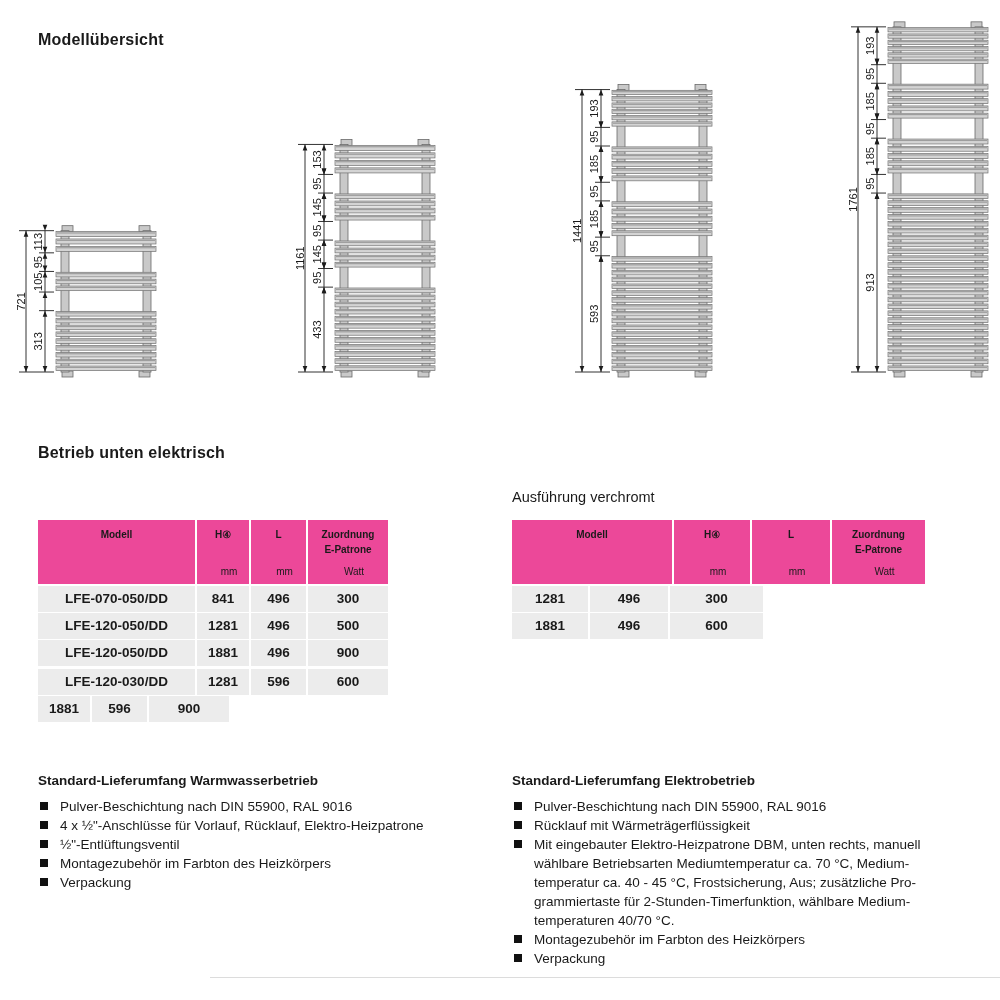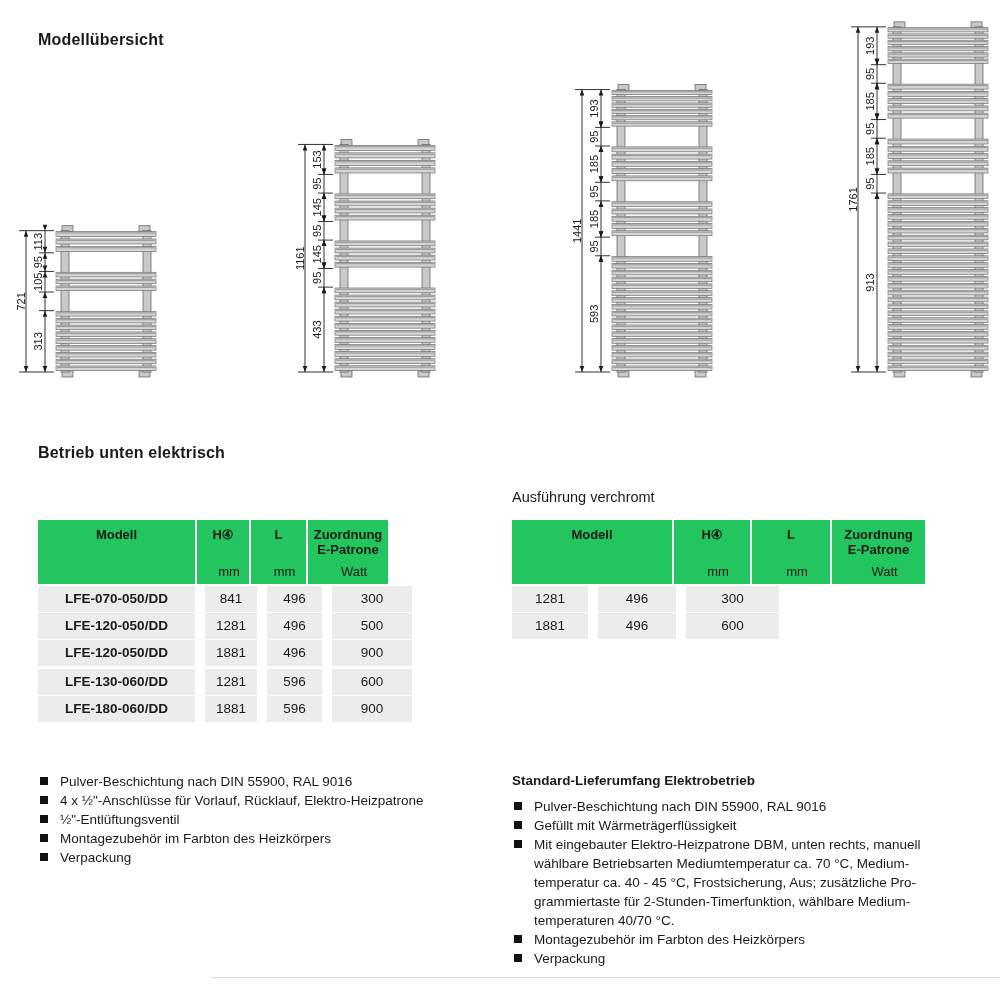--- a/index.html
+++ b/index.html
@@ -17,8 +17,8 @@
   .t0{left:38px;}
   .t1{left:512px;}
   .thead{display:flex;gap:2px;margin-bottom:2px;}
-  .th{background:#22c55e;box-sizing:border-box;height:64px;display:flex;flex-direction:column;
-      justify-content:space-between;align-items:center;padding:7px 2px 5px;font-size:13px;}
+  .th{background:#ec4899;box-sizing:border-box;height:64px;display:flex;flex-direction:column;
+      justify-content:space-between;align-items:center;padding:7px 2px 5px;font-size:10px;}
   .th .hline{line-height:15px;text-align:center;font-weight:bold;}
   .th.c0 .hline{font-weight:bold;}
   .th .unit{line-height:14px;margin-left:12px;}

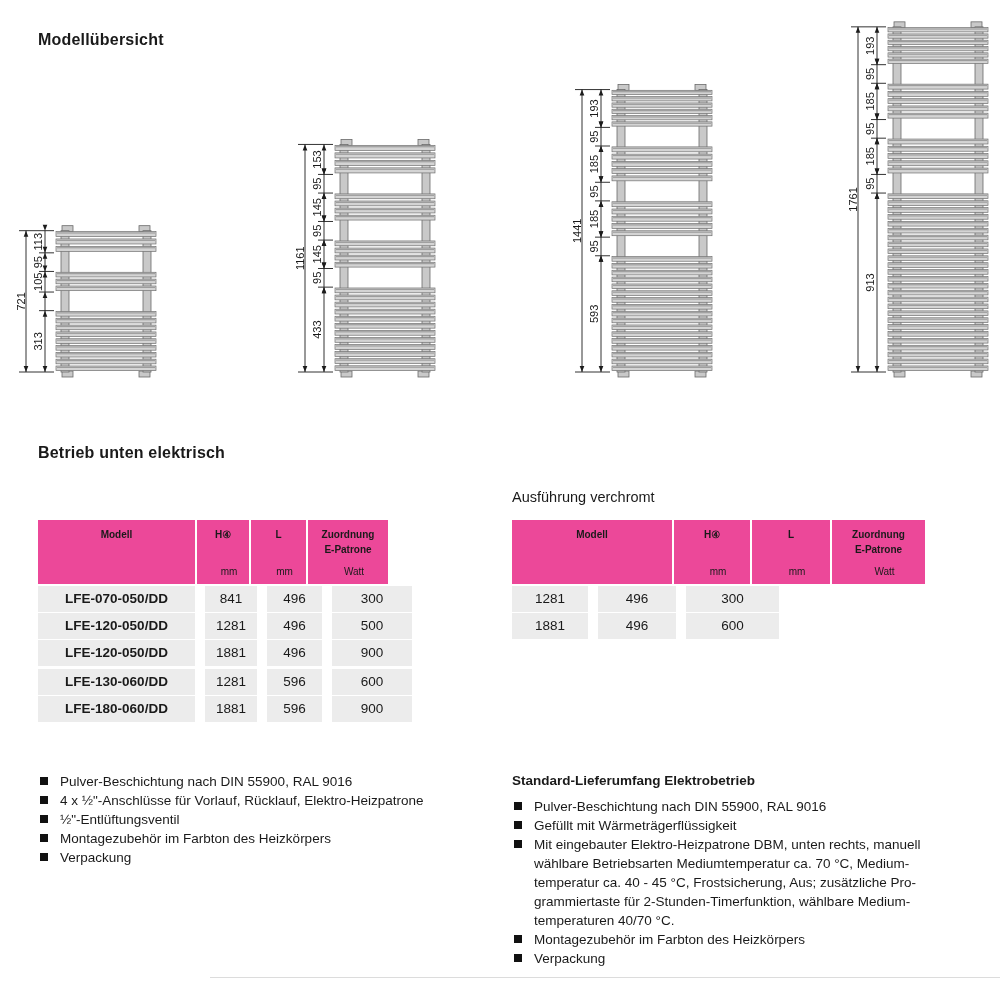--- a/index.html
+++ b/index.html
@@ -23,7 +23,7 @@
   .th.c0 .hline{font-weight:bold;}
   .th .unit{line-height:14px;margin-left:12px;}
   .lines{display:flex;flex-direction:column;align-items:center;}
-  .trow{display:flex;gap:10px;margin-bottom:1px;}
+  .trow{display:flex;gap:2px;margin-bottom:1px;}
   .td{background:#ececec;height:26px;line-height:26px;font-size:13.5px;text-align:center;}
   .td.c0{font-weight:bold;}
   .group-gap{height:2px;}

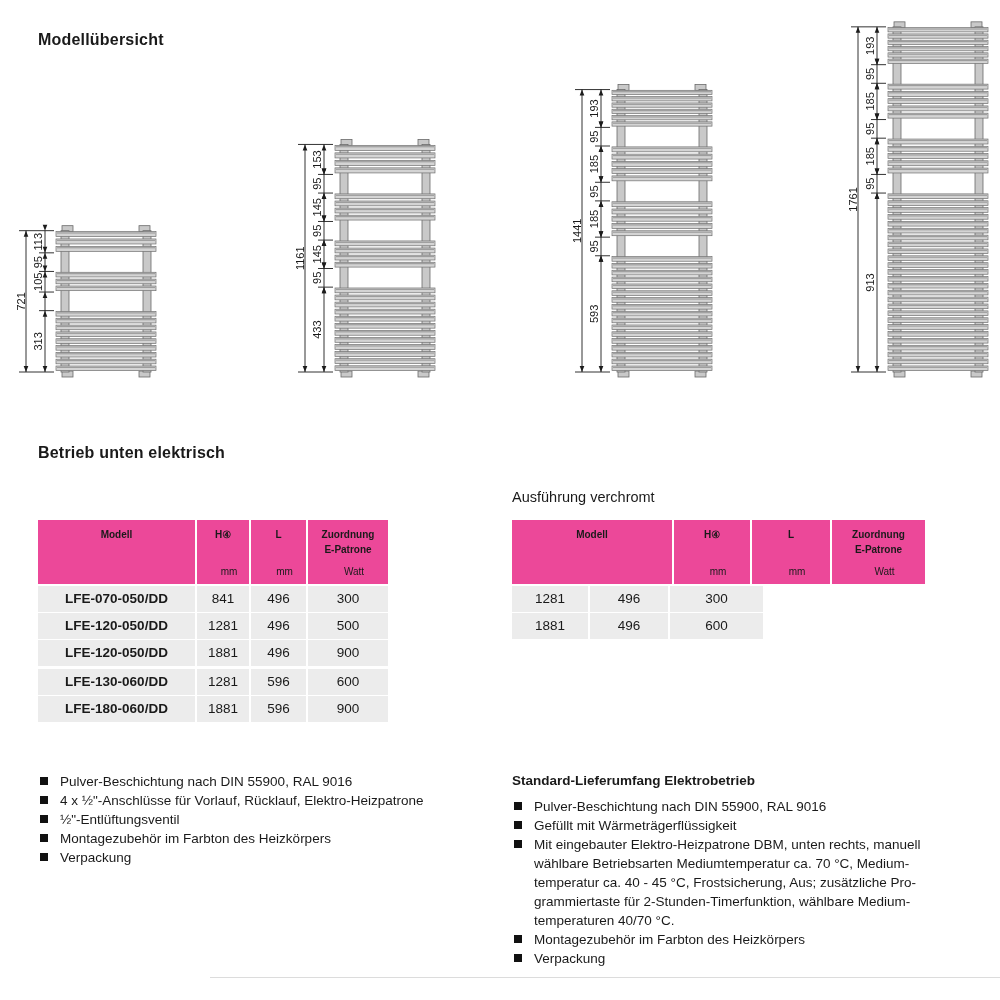--- a/index.html
+++ b/index.html
@@ -24,7 +24,7 @@
   .th .unit{line-height:14px;margin-left:12px;}
   .lines{display:flex;flex-direction:column;align-items:center;}
   .trow{display:flex;gap:2px;margin-bottom:1px;}
-  .td{background:#ececec;height:26px;line-height:26px;font-size:13.5px;text-align:center;}
+  .td{background:#ececec;height:26px;line-height:26px;font-size:13.5px;text-align:center;font-weight:bold;}
   .td.c0{font-weight:bold;}
   .group-gap{height:2px;}
   .t0 .c0{width:157px}.t0 .c1{width:52px}.t0 .c2{width:55px}.t0 .c3{width:80px}

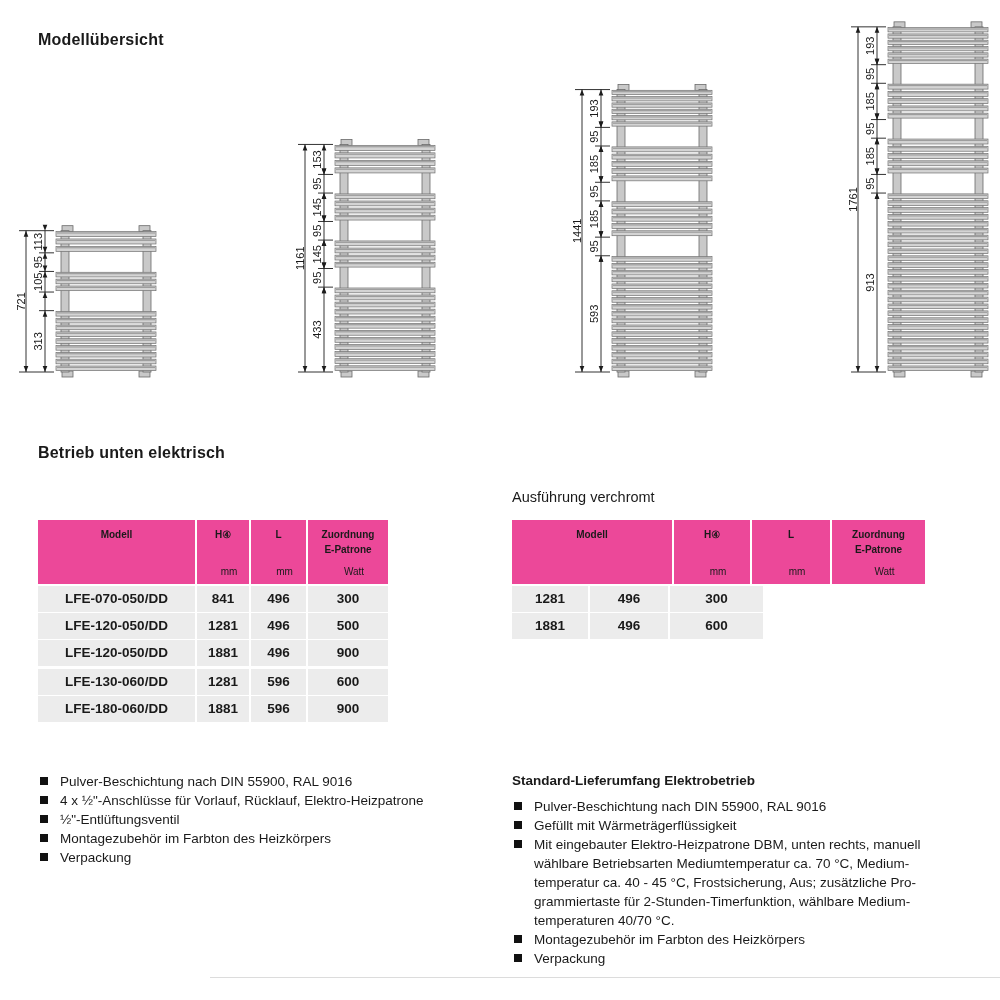--- a/index.html
+++ b/index.html
@@ -486,7 +486,7 @@
       </div>
       <div class="group-gap"></div>
       <div class="trow">
-        <div class="td c0">LFE-130-060/DD</div>
+        <div class="td c0">LFE-120-030/DD</div>
         <div class="td c1">1281</div>
         <div class="td c2">596</div>
         <div class="td c3">600</div>

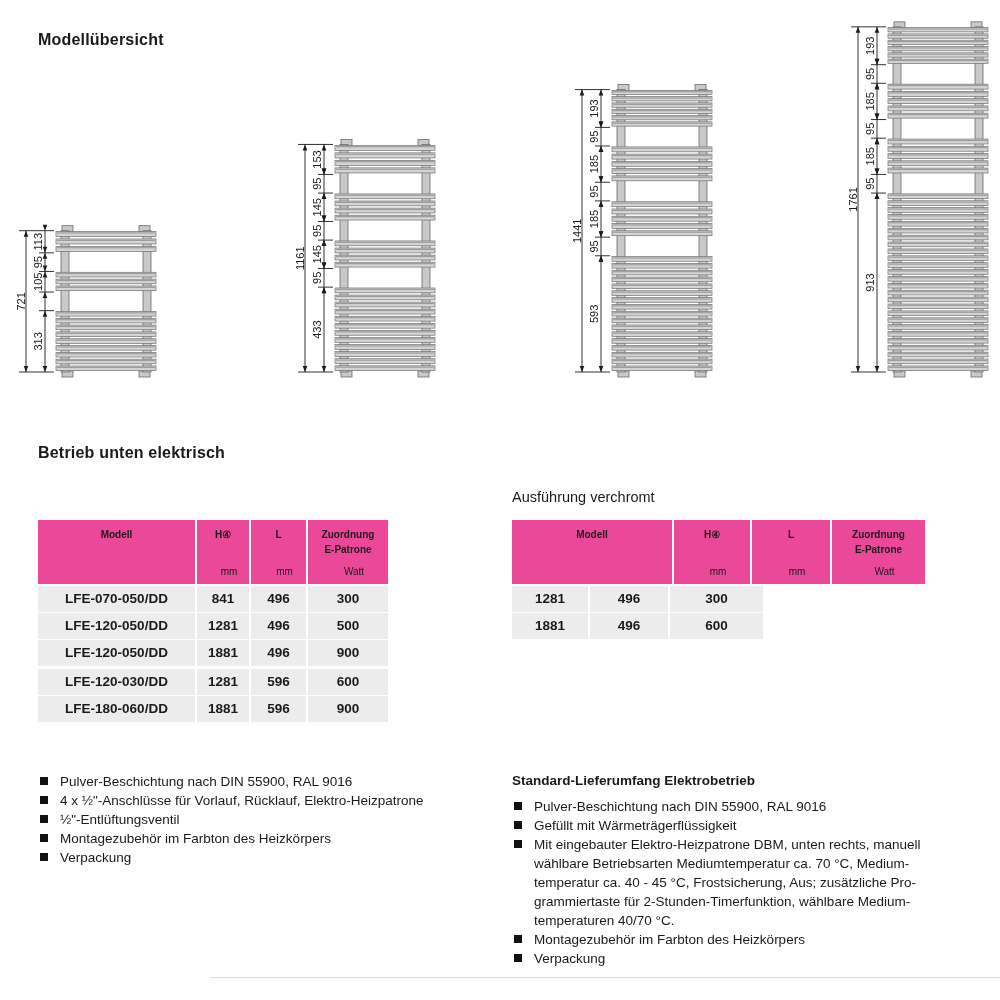--- a/index.html
+++ b/index.html
@@ -492,7 +492,6 @@
         <div class="td c3">600</div>
       </div>
       <div class="trow">
-        <div class="td c0">LFE-180-060/DD</div>
         <div class="td c1">1881</div>
         <div class="td c2">596</div>
         <div class="td c3">900</div>

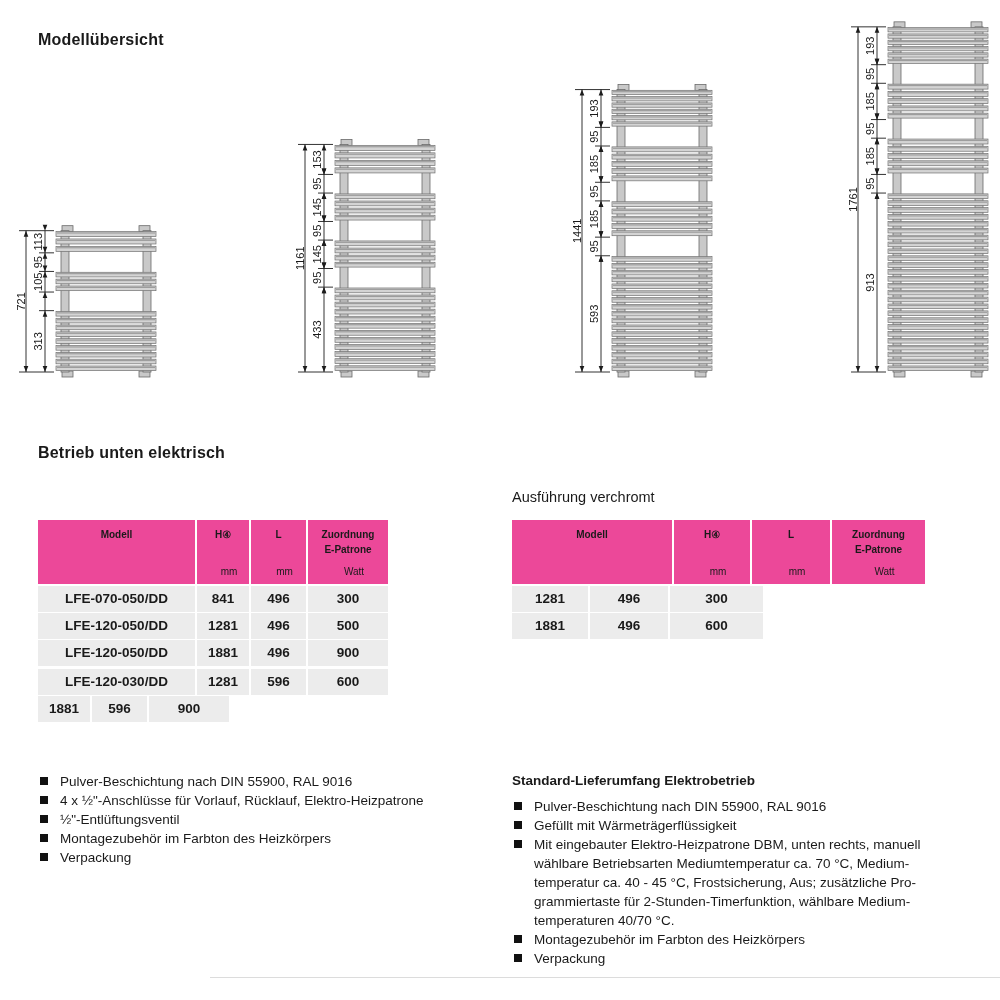--- a/index.html
+++ b/index.html
@@ -538,6 +538,7 @@
     </div>
 
   <div class="list list-left" id="list-0">
+      <div class="list-title">Standard-Lieferumfang Warmwasserbetrieb</div>
       <div class="li">
         <div class="bullet"></div>
         <div class="txt">Pulver-Beschichtung nach DIN 55900, RAL 9016</div>

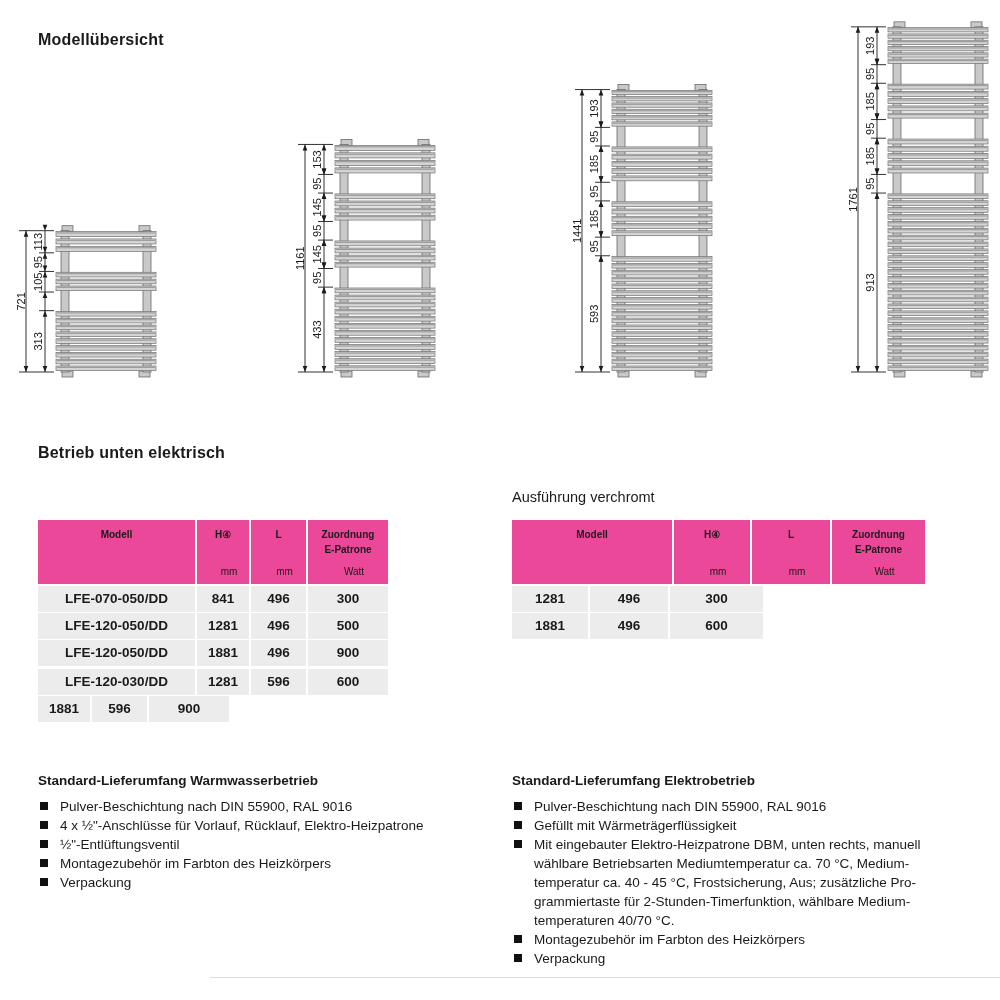--- a/index.html
+++ b/index.html
@@ -568,7 +568,7 @@
       </div>
       <div class="li">
         <div class="bullet"></div>
-        <div class="txt">Gefüllt mit Wärmeträgerflüssigkeit</div>
+        <div class="txt">Rücklauf mit Wärmeträgerflüssigkeit</div>
       </div>
       <div class="li">
         <div class="bullet"></div>

